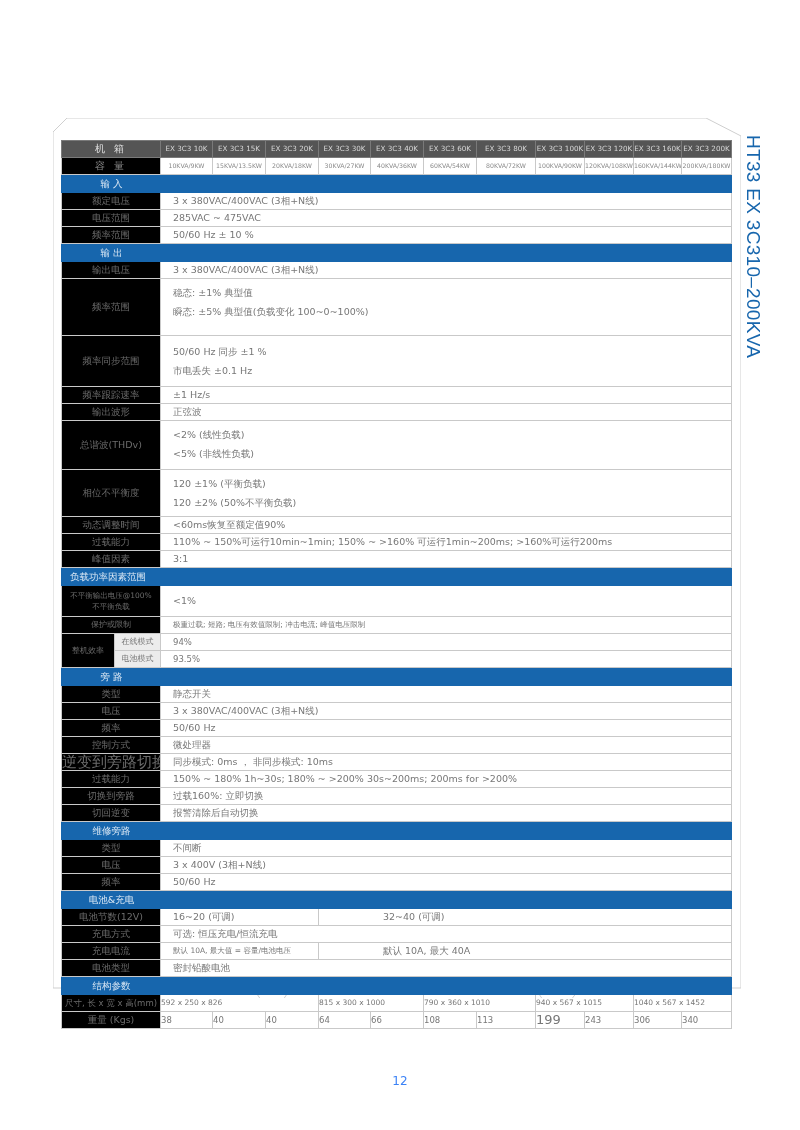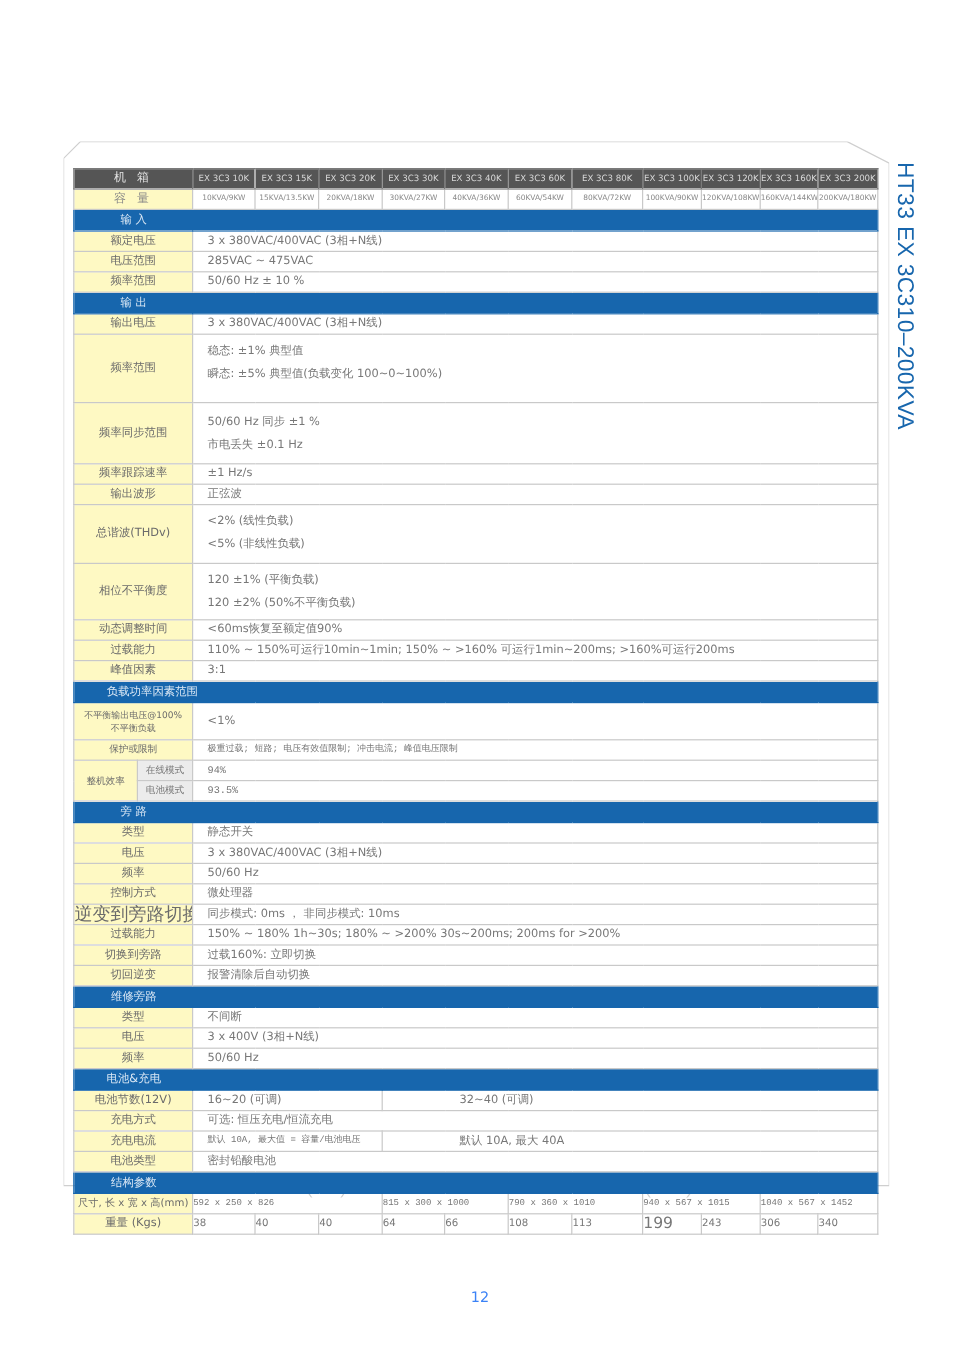--- a/index.html
+++ b/index.html
@@ -10,7 +10,7 @@
   .side-title span{display:block;position:absolute;left:0;top:0;transform-origin:0 0;transform:translate(28px,0) rotate(90deg);white-space:nowrap;font-family:"Liberation Sans",sans-serif;font-size:19px;color:#1766ad;letter-spacing:0.3px;}
   table.spec{position:absolute;left:61px;top:140px;width:670px;border-collapse:collapse;table-layout:fixed;font-size:9.5px;}
   table.spec td{border:1px solid #c9c9c9;padding:0 0 0 12px;height:16px;line-height:16px;color:#777;white-space:nowrap;overflow:hidden;}
-  table.spec td.lbl{background:#fef9c3;text-align:center;padding:0;color:#6b6b6b;}
+  table.spec td.lbl{background:#000000;text-align:center;padding:0;color:#6b6b6b;}
   table.spec tr.head td{background:#555555;color:#d8d8d8;text-align:center;padding:0;font-size:7.2px;border-color:#7a7a7a;}
   table.spec tr.head td.lbl{background:#555;color:#e0e0e0;font-size:10px;letter-spacing:3px;}
   table.spec tr.cap td{text-align:center;padding:0;font-size:6.2px;color:#888;}

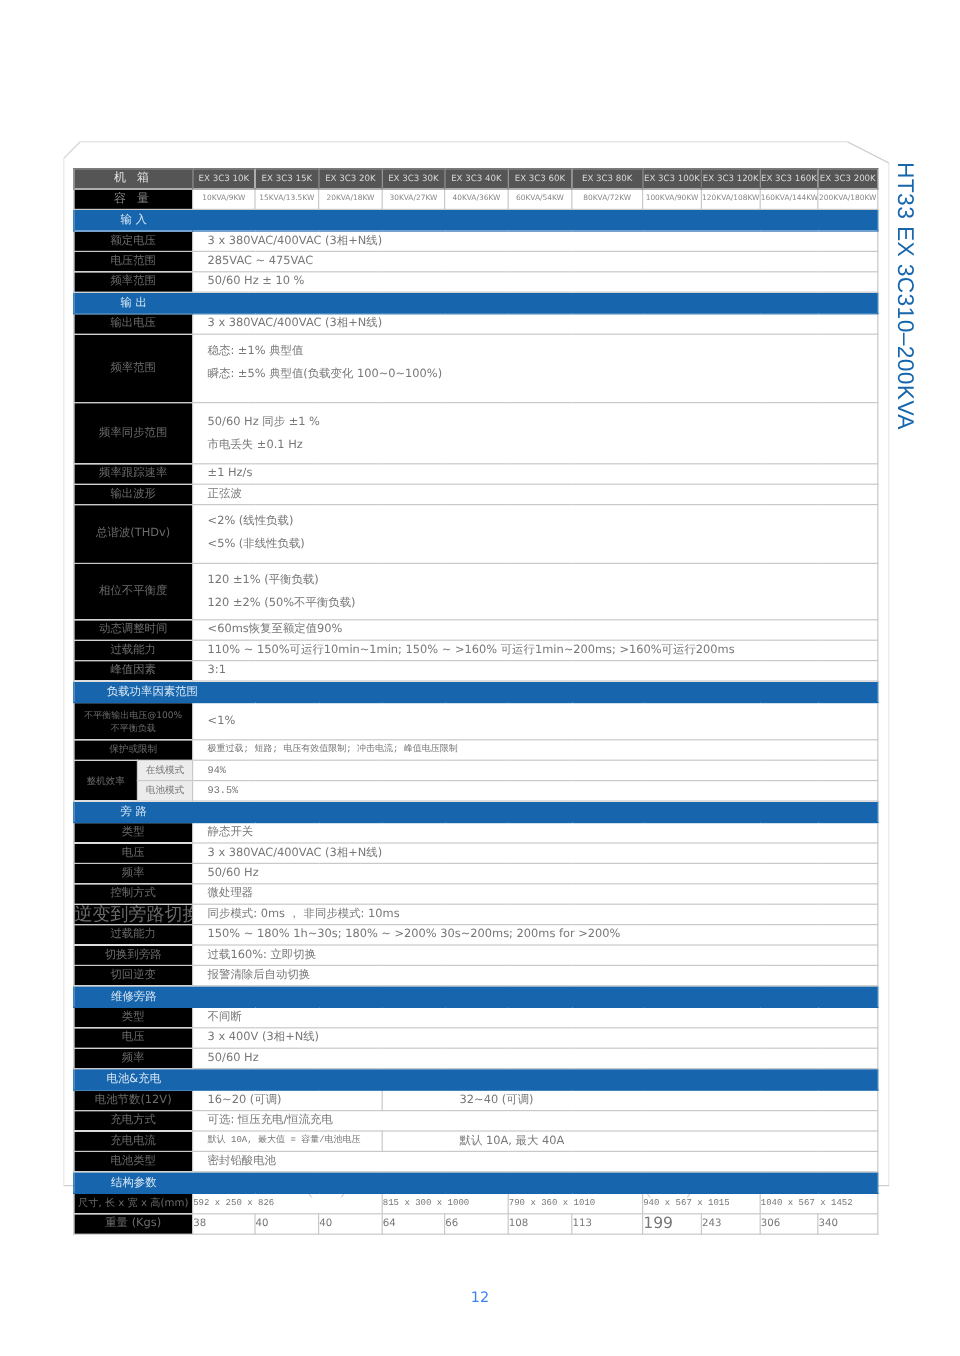--- a/index.html
+++ b/index.html
@@ -17,7 +17,7 @@
   table.spec tr.cap td.lbl{font-size:10px;letter-spacing:3px;}
   table.spec tr.sec td{background:#1766ad;color:#dbe8f5;height:17px;line-height:17px;padding:0;border-color:#1766ad;}
   table.spec tr.sec td .st{display:inline-block;width:99px;text-align:center;}
-  table.spec tr.sec td .st.left{text-align:right;padding-left:27px;width:auto;}
+  table.spec tr.sec td .st.left{text-align:right;padding-left:8px;width:auto;}
   td.multi{line-height:19px !important;padding-top:4px !important;padding-bottom:4px !important;}
   td.multi div{height:19px;}
   td.small{font-size:7.5px;font-family:Liberation Mono, monospace;}

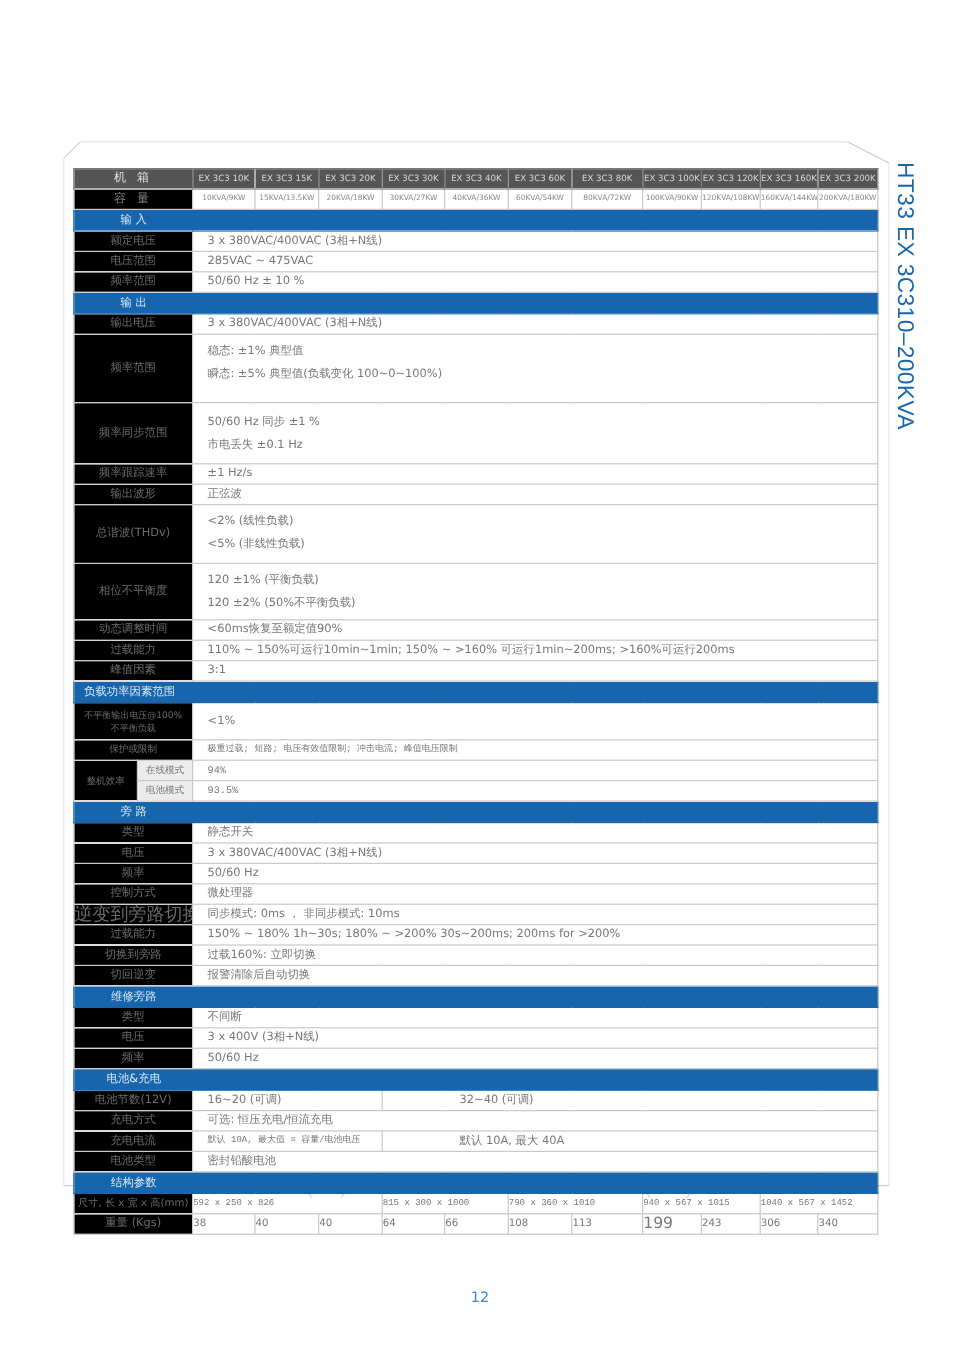--- a/index.html
+++ b/index.html
@@ -20,7 +20,7 @@
   table.spec tr.sec td .st.left{text-align:right;padding-left:8px;width:auto;}
   td.multi{line-height:19px !important;padding-top:4px !important;padding-bottom:4px !important;}
   td.multi div{height:19px;}
-  td.small{font-size:7.5px;font-family:Liberation Mono, monospace;}
+  td.small{font-size:7.5px;}
   td.tiny{font-size:7.5px;line-height:11px !important;}
   td.center{text-align:left;padding:0 !important;}
   td.sub{background:#ececec;text-align:center;padding:0 !important;font-size:8px;color:#777;}

